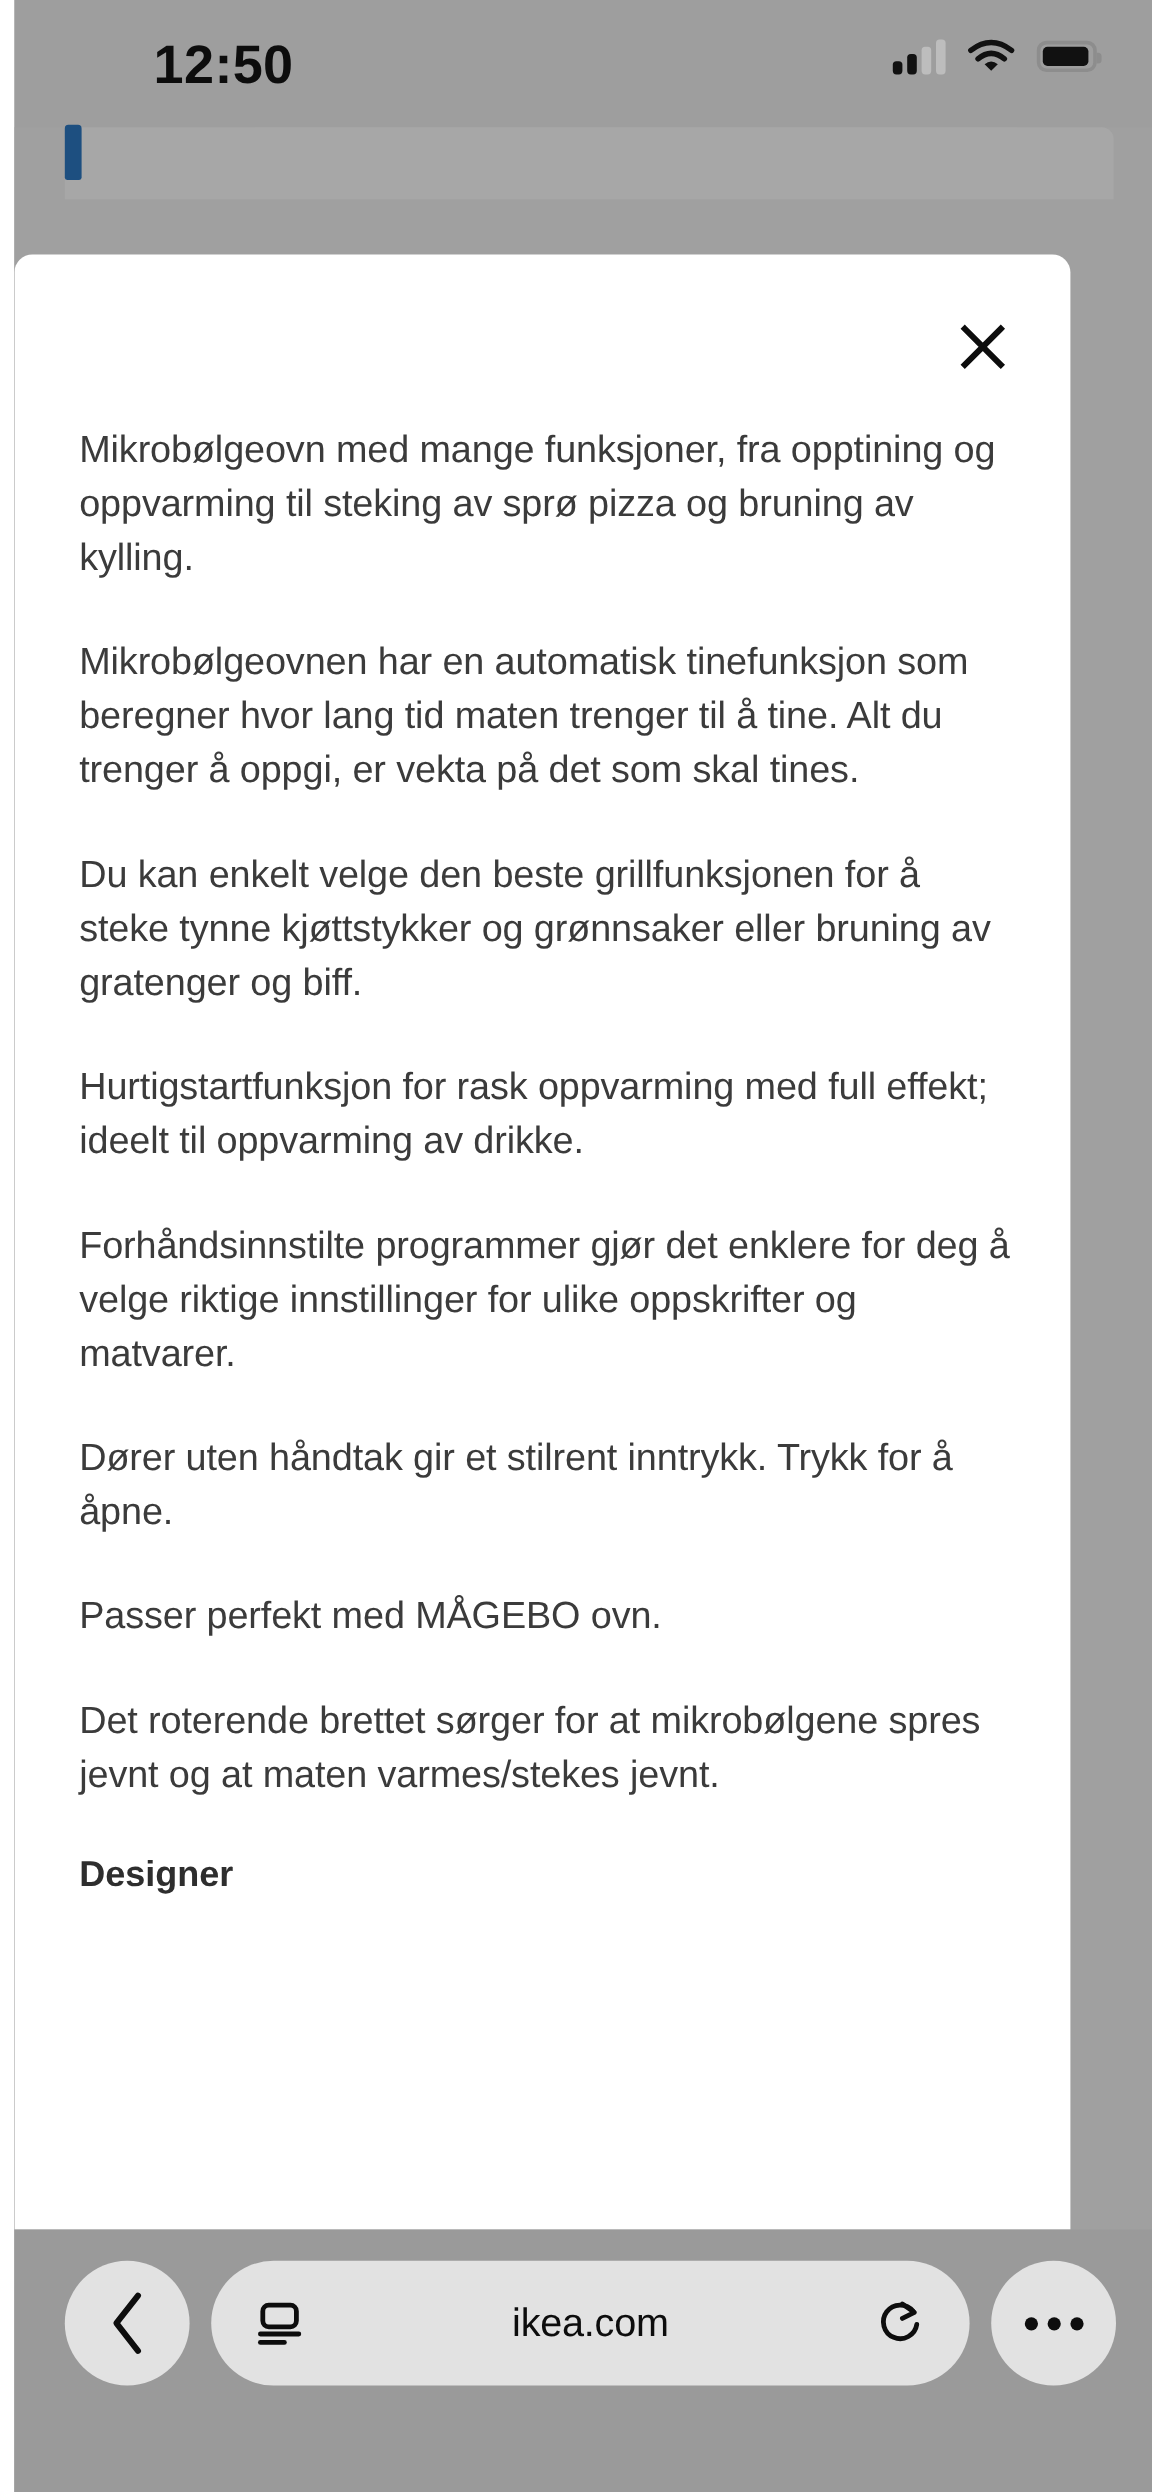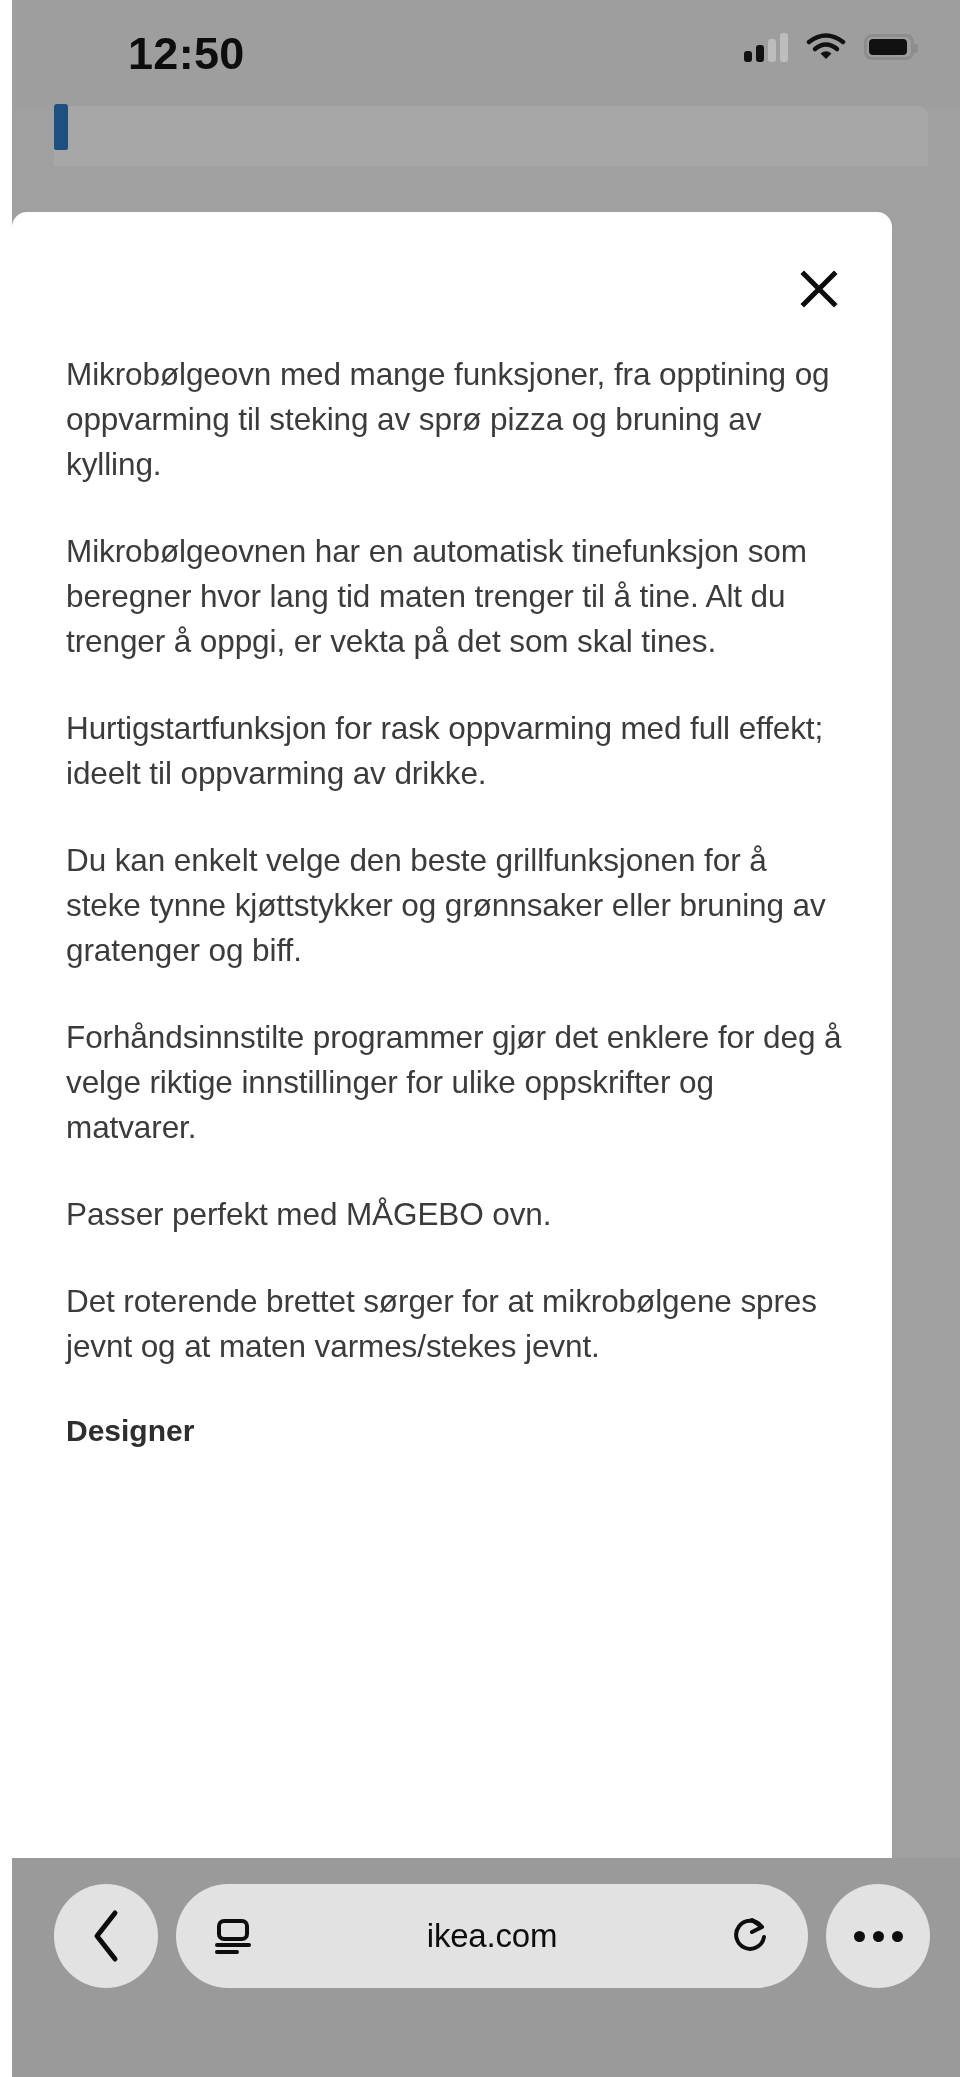--- a/index.html
+++ b/index.html
@@ -307,8 +307,8 @@
     <div class="sheet-body">
       <p class="para">Mikrobølgeovn med mange funksjoner, fra opptining og oppvarming til steking av sprø pizza og bruning av kylling.</p>
       <p class="para">Mikrobølgeovnen har en automatisk tinefunksjon som beregner hvor lang tid maten trenger til å tine. Alt du trenger å oppgi, er vekta på det som skal tines.</p>
+      <p class="para">Du kan enkelt velge den beste grillfunksjonen for å steke tynne kjøttstykker og grønnsaker eller bruning av gratenger og biff.</p>
       <p class="para">Hurtigstartfunksjon for rask oppvarming med full effekt; ideelt til oppvarming av drikke.</p>
-      <p class="para">Du kan enkelt velge den beste grillfunksjonen for å steke tynne kjøttstykker og grønnsaker eller bruning av gratenger og biff.</p>
       <p class="para">Forhåndsinnstilte programmer gjør det enklere for deg å velge riktige innstillinger for ulike oppskrifter og matvarer.</p>
       <p class="para">Passer perfekt med MÅGEBO ovn.</p>
       <p class="para">Det roterende brettet sørger for at mikrobølgene spres jevnt og at maten varmes/stekes jevnt.</p>

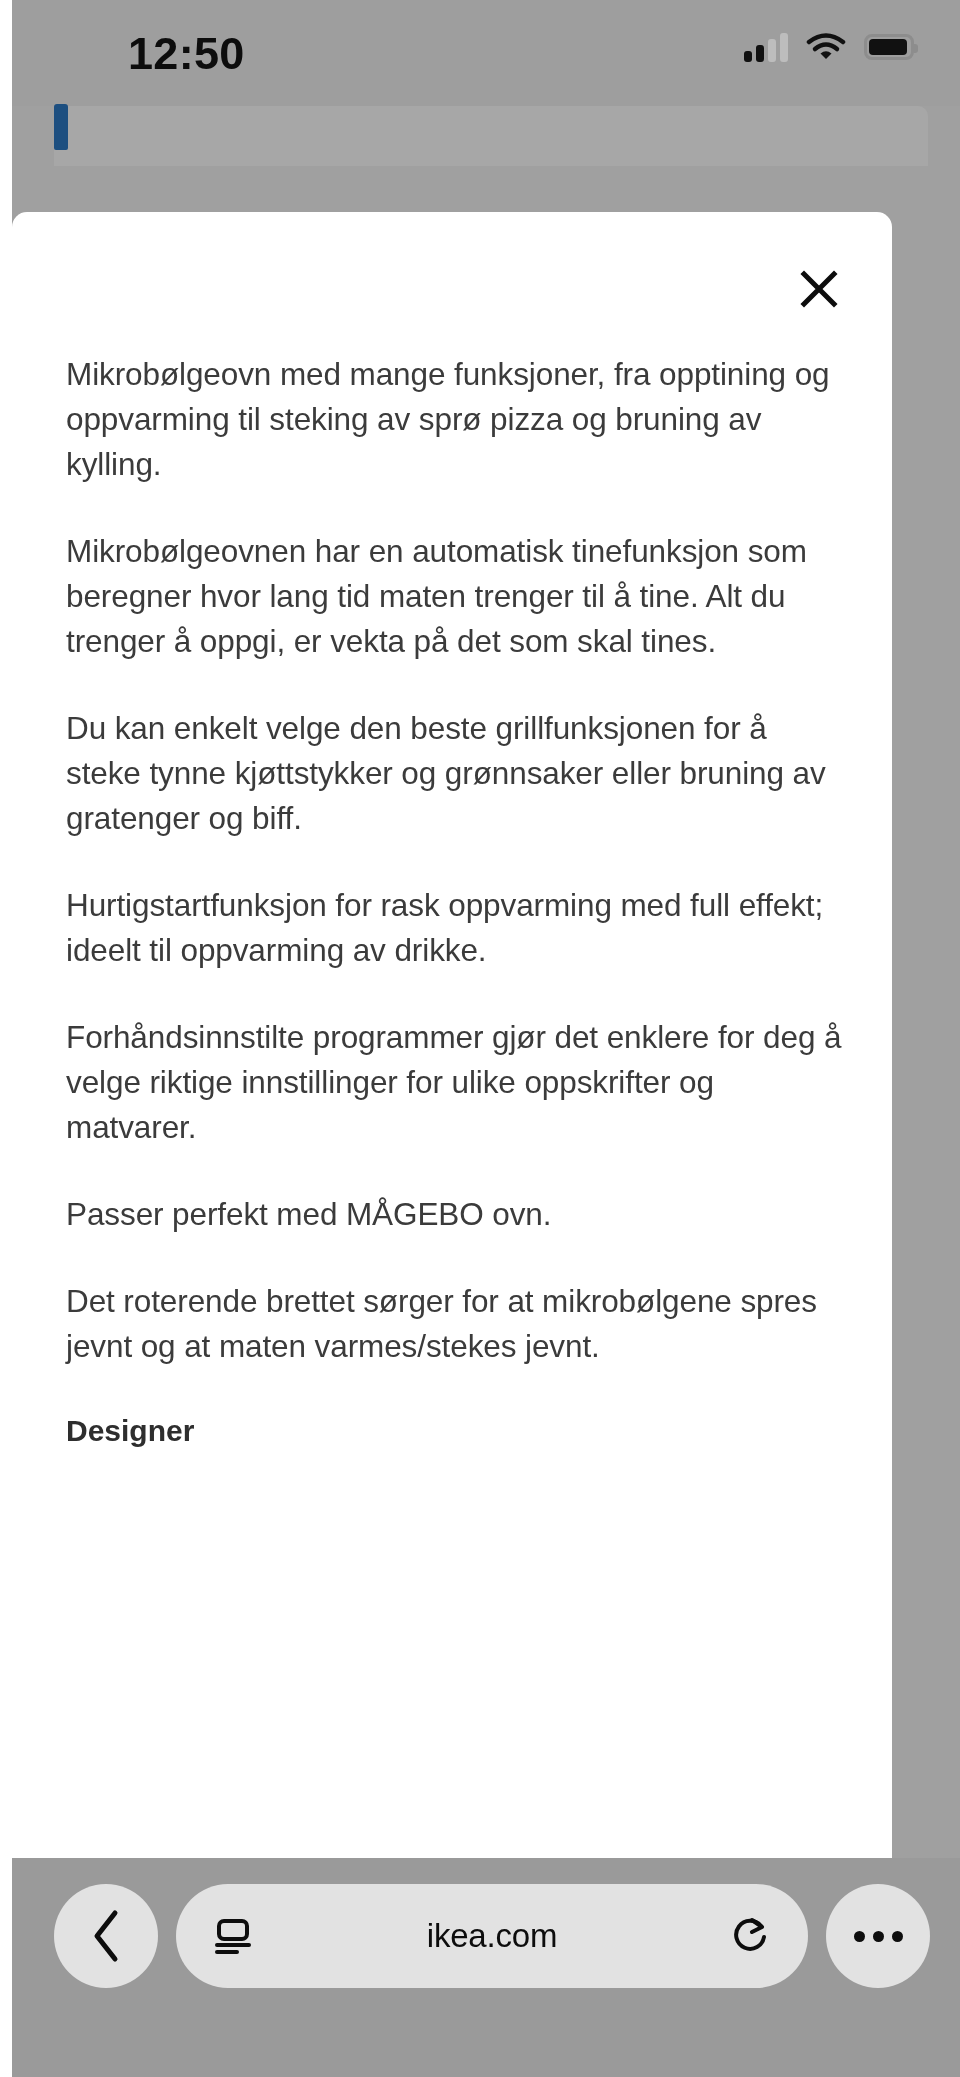--- a/index.html
+++ b/index.html
@@ -310,6 +310,7 @@
       <p class="para">Du kan enkelt velge den beste grillfunksjonen for å steke tynne kjøttstykker og grønnsaker eller bruning av gratenger og biff.</p>
       <p class="para">Hurtigstartfunksjon for rask oppvarming med full effekt; ideelt til oppvarming av drikke.</p>
       <p class="para">Forhåndsinnstilte programmer gjør det enklere for deg å velge riktige innstillinger for ulike oppskrifter og matvarer.</p>
+      <p class="para">Dører uten håndtak gir et stilrent inntrykk. Trykk for å åpne.</p>
       <p class="para">Passer perfekt med MÅGEBO ovn.</p>
       <p class="para">Det roterende brettet sørger for at mikrobølgene spres jevnt og at maten varmes/stekes jevnt.</p>
       <h3 class="section-heading">Designer</h3>

